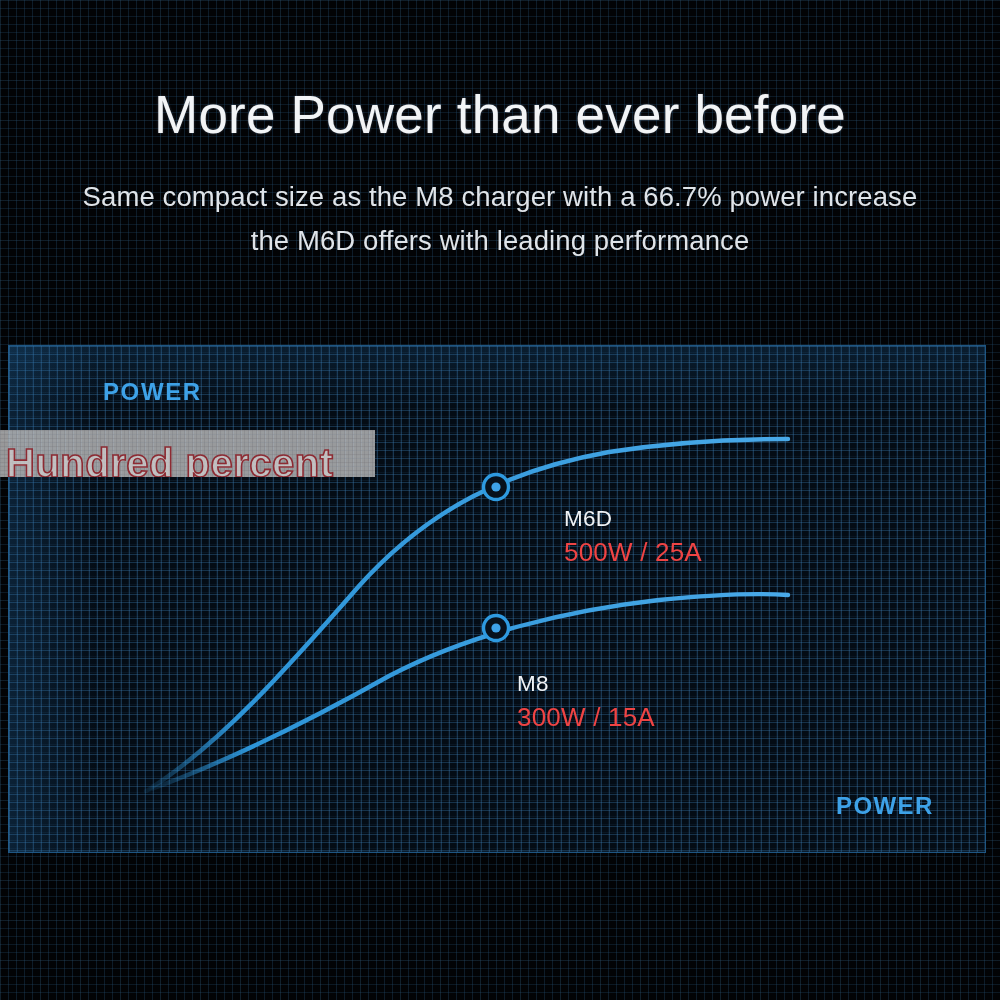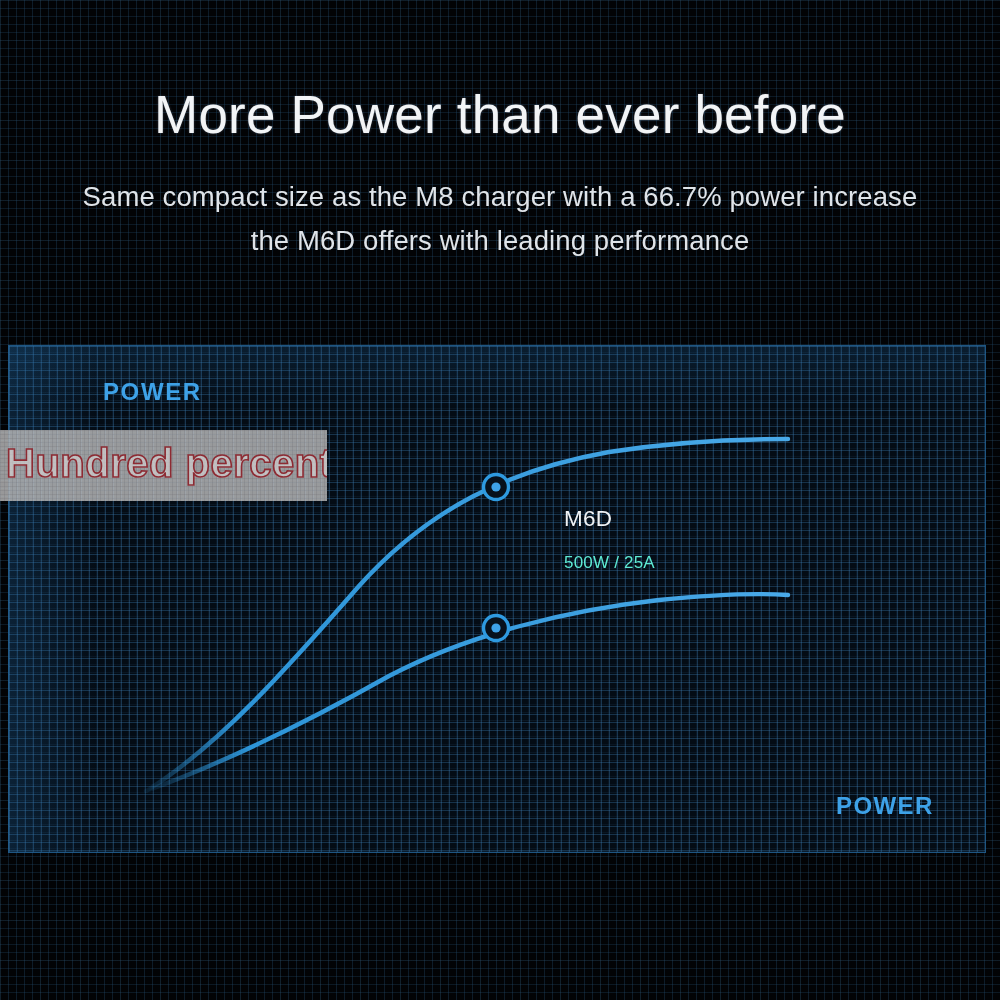--- a/index.html
+++ b/index.html
@@ -157,7 +157,7 @@
     left: 0;
     top: 430px;
     width: 327px;
-    height: 71px;
+    height: 47px;
     overflow: hidden;
     background-color: rgba(190,190,190,0.80);
     background-image:
@@ -167,6 +167,7 @@
       repeating-linear-gradient(to bottom,
         rgba(120,120,125,0.30) 0px, rgba(120,120,125,0.30) 1px,
         rgba(0,0,0,0) 1px, rgba(0,0,0,0) 4px);
+    padding-left: 48px;
   }
   #watermark-text {
     position: absolute;

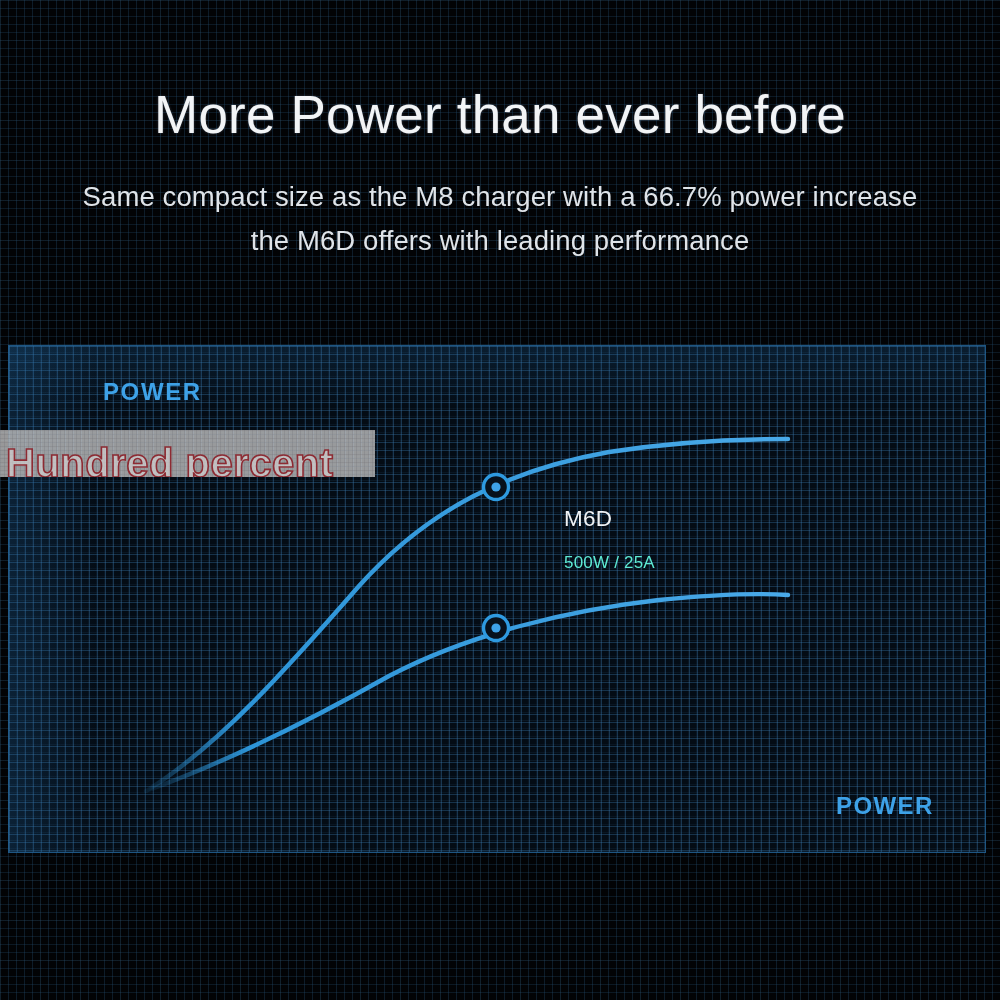--- a/index.html
+++ b/index.html
@@ -141,9 +141,9 @@
   }
   .series-spec {
     display: block;
-    margin-top: 23px;
-    color: #5eead4;
-    font-size: 17px;
+    margin-top: 8px;
+    color: #ef4444;
+    font-size: 26px;
     font-weight: 400;
     line-height: 1.0;
     letter-spacing: 0.2px;

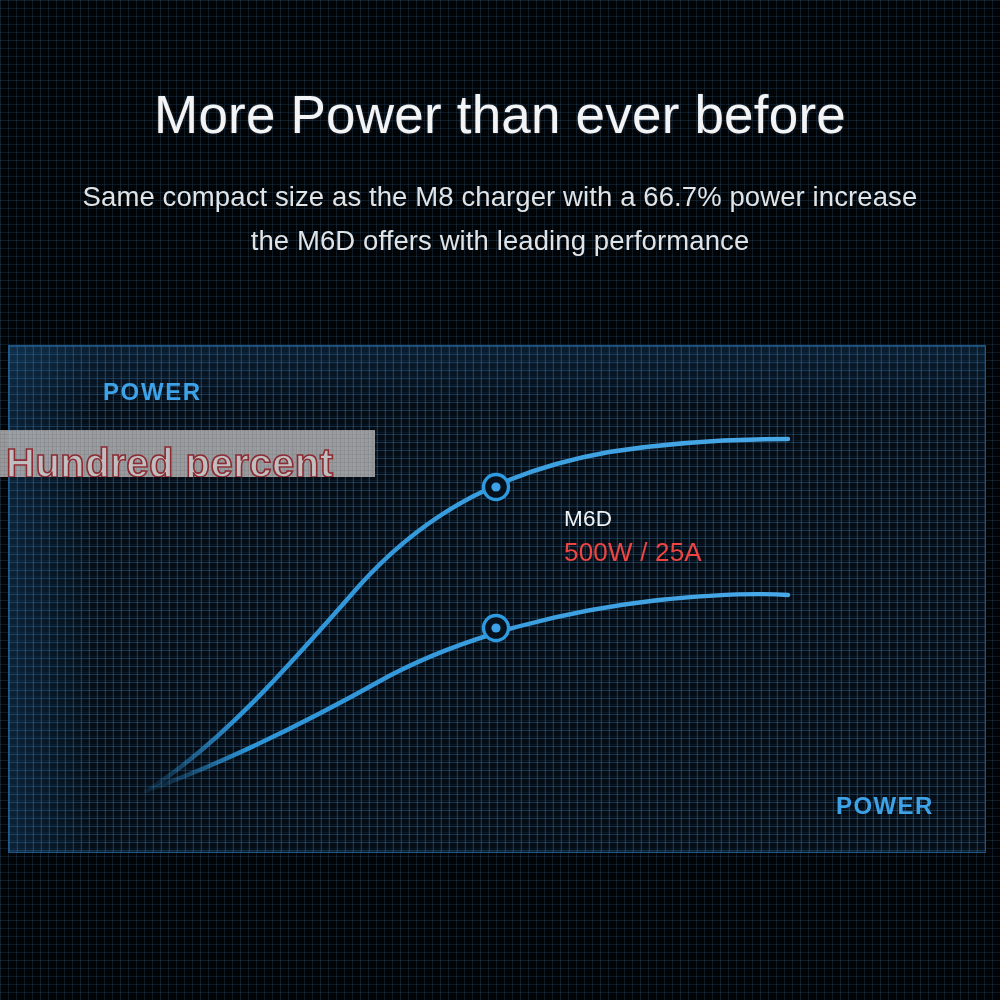--- a/index.html
+++ b/index.html
@@ -248,6 +248,10 @@
       <span class="series-spec">500W / 25A</span>
     </div>
 
+    <div class="series-label" id="label-m8">
+      <span class="series-name">M8</span>
+      <span class="series-spec">300W / 15A</span>
+    </div>
   </div>
 
   <div id="watermark">

